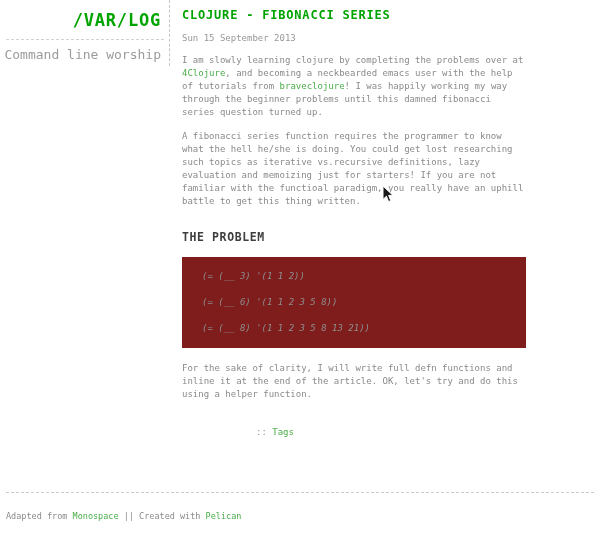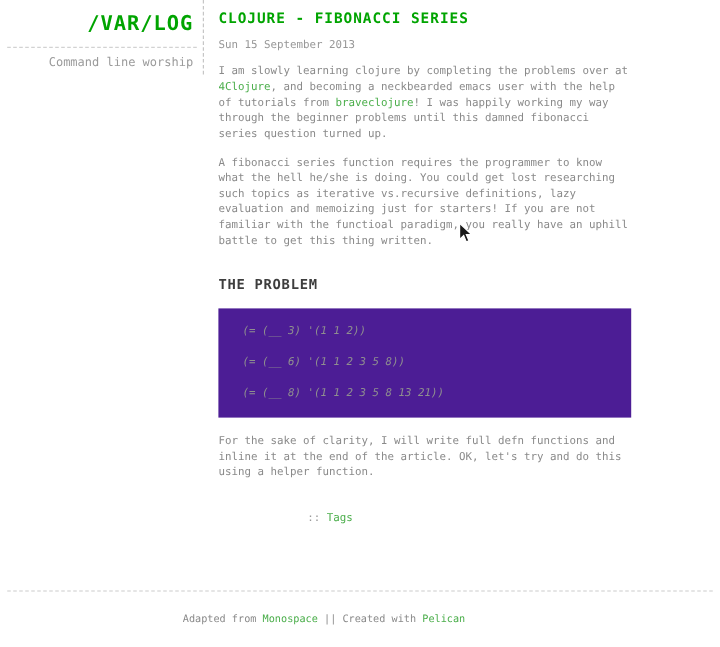--- a/index.html
+++ b/index.html
@@ -36,7 +36,7 @@
   }
   .tagline {
     color:#9b9b9b;
-    font-size:10px;
+    font-size:13px;
     margin:0 8px 0 0;
   }
 

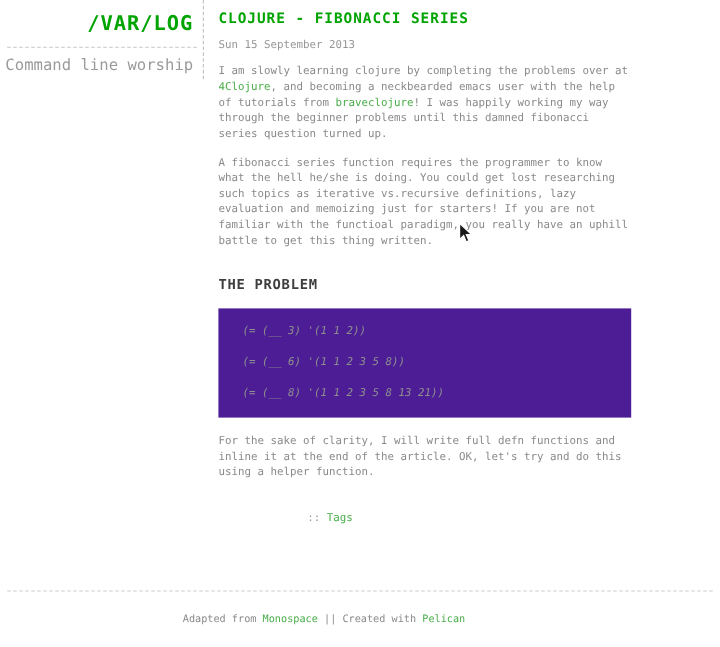--- a/index.html
+++ b/index.html
@@ -74,7 +74,7 @@
     margin:22px 0 10px 0;
   }
   pre.code-block {
-    background:#4c1d95;
+    background:#7f1d1d;
     color:#8f8f8f;
     font-style:italic;
     font-size:9px;

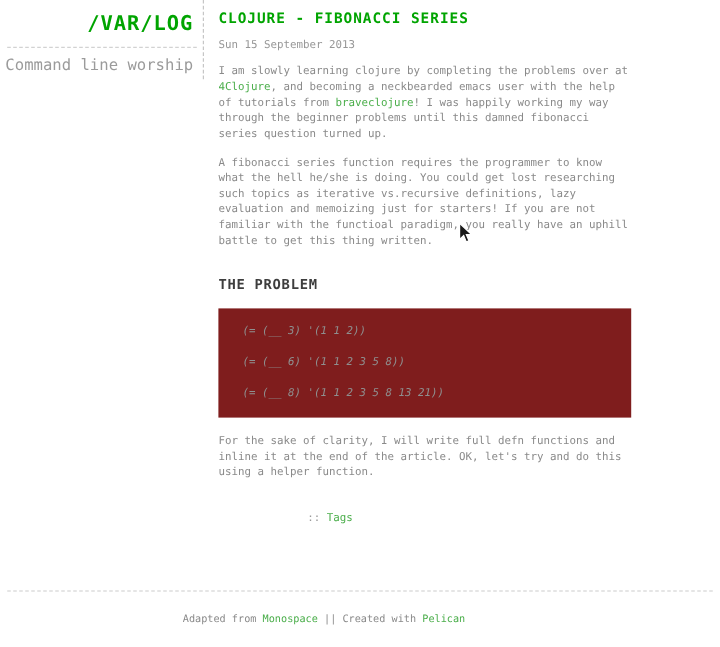--- a/index.html
+++ b/index.html
@@ -97,7 +97,6 @@
     border-top:1px dashed #cccccc;
   }
   .footer-inner {
-    text-align:center;
     margin-right:60px;
     padding-top:18px;
     font-size:8.5px;

